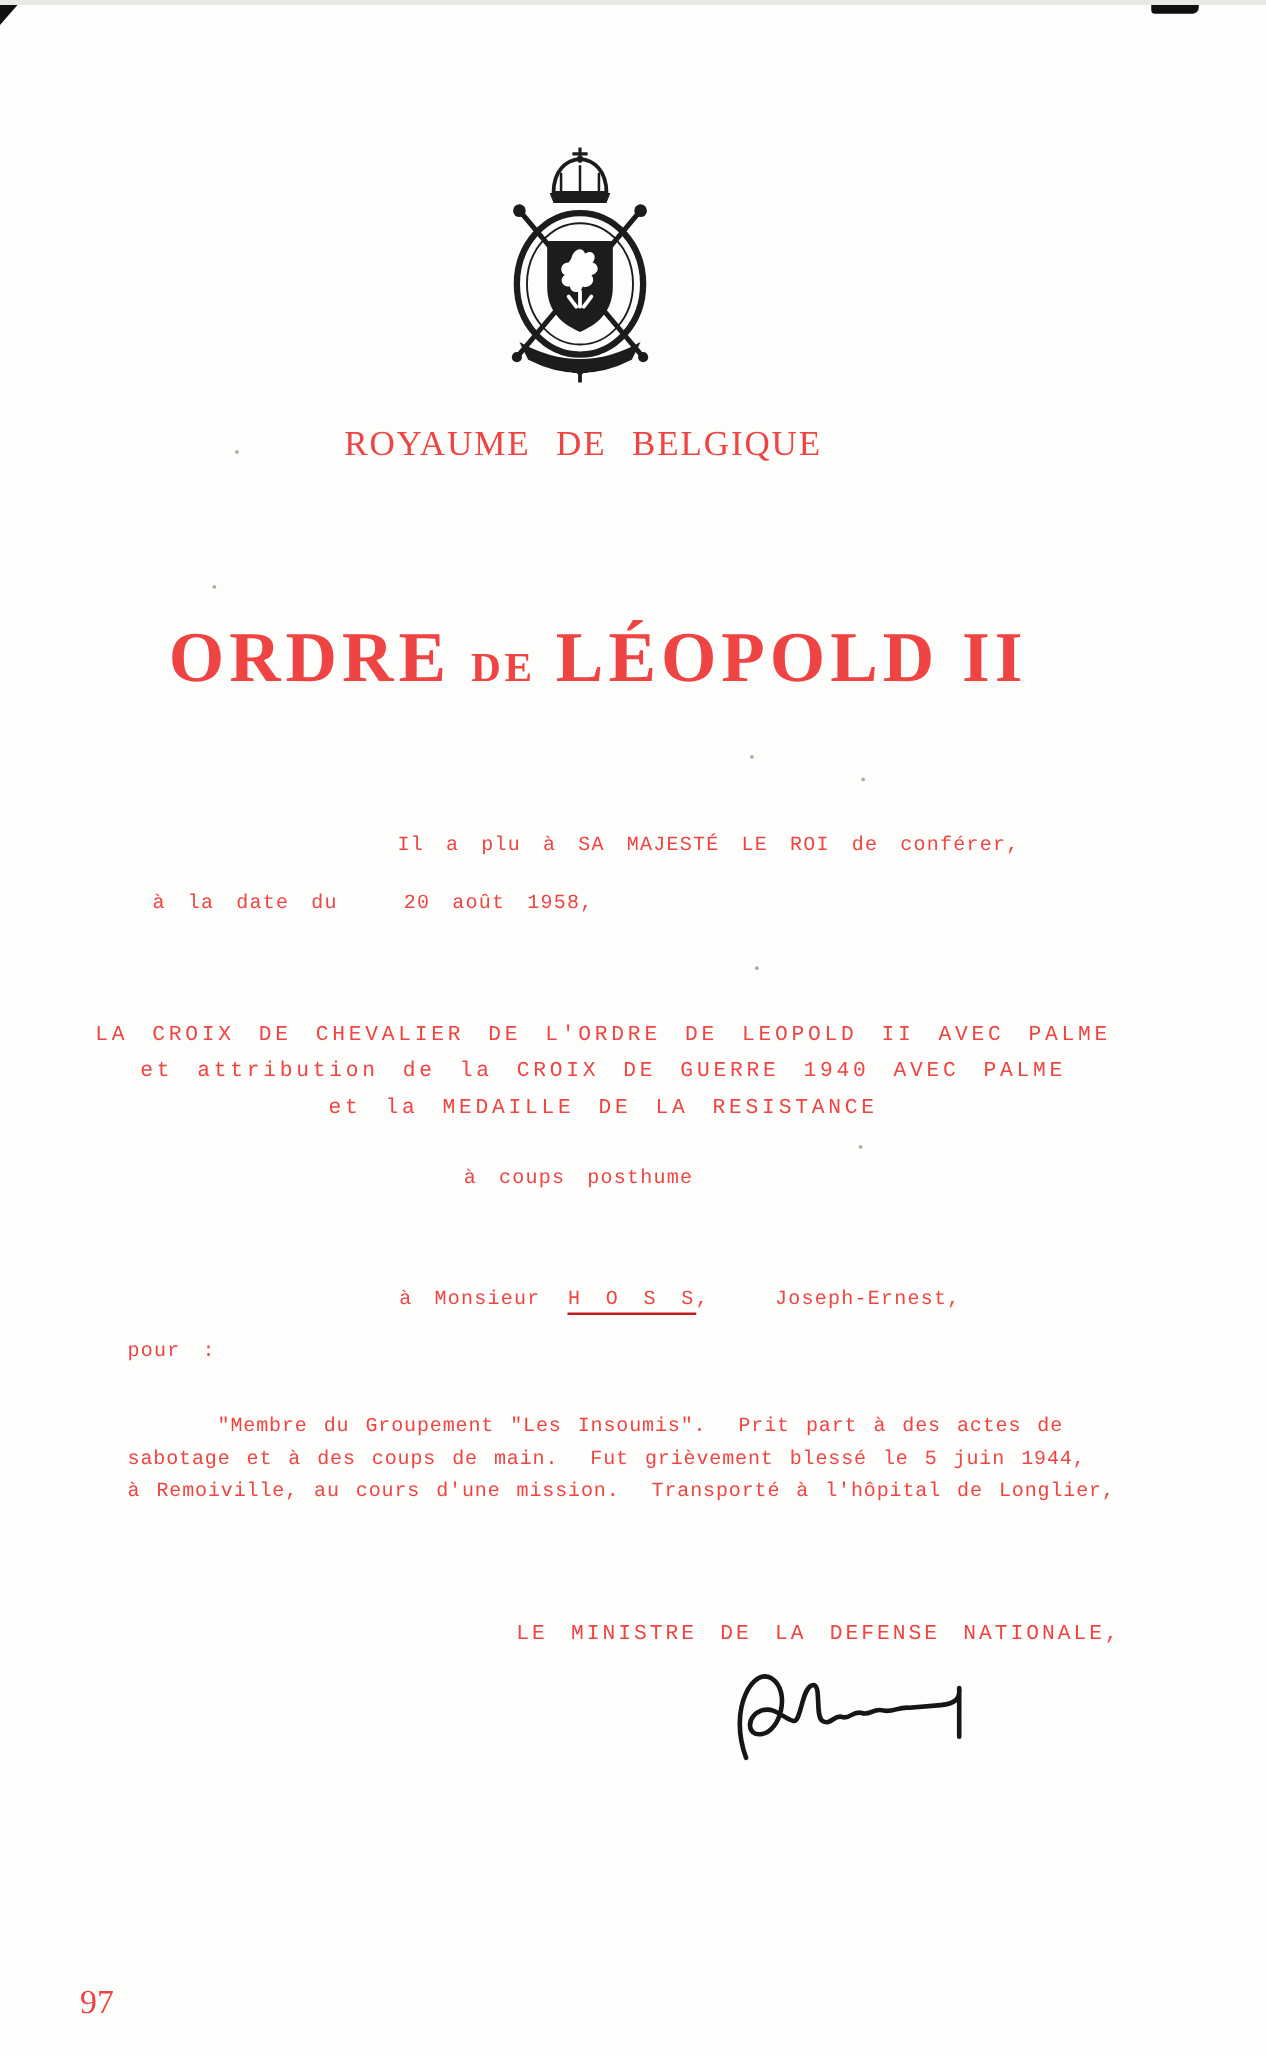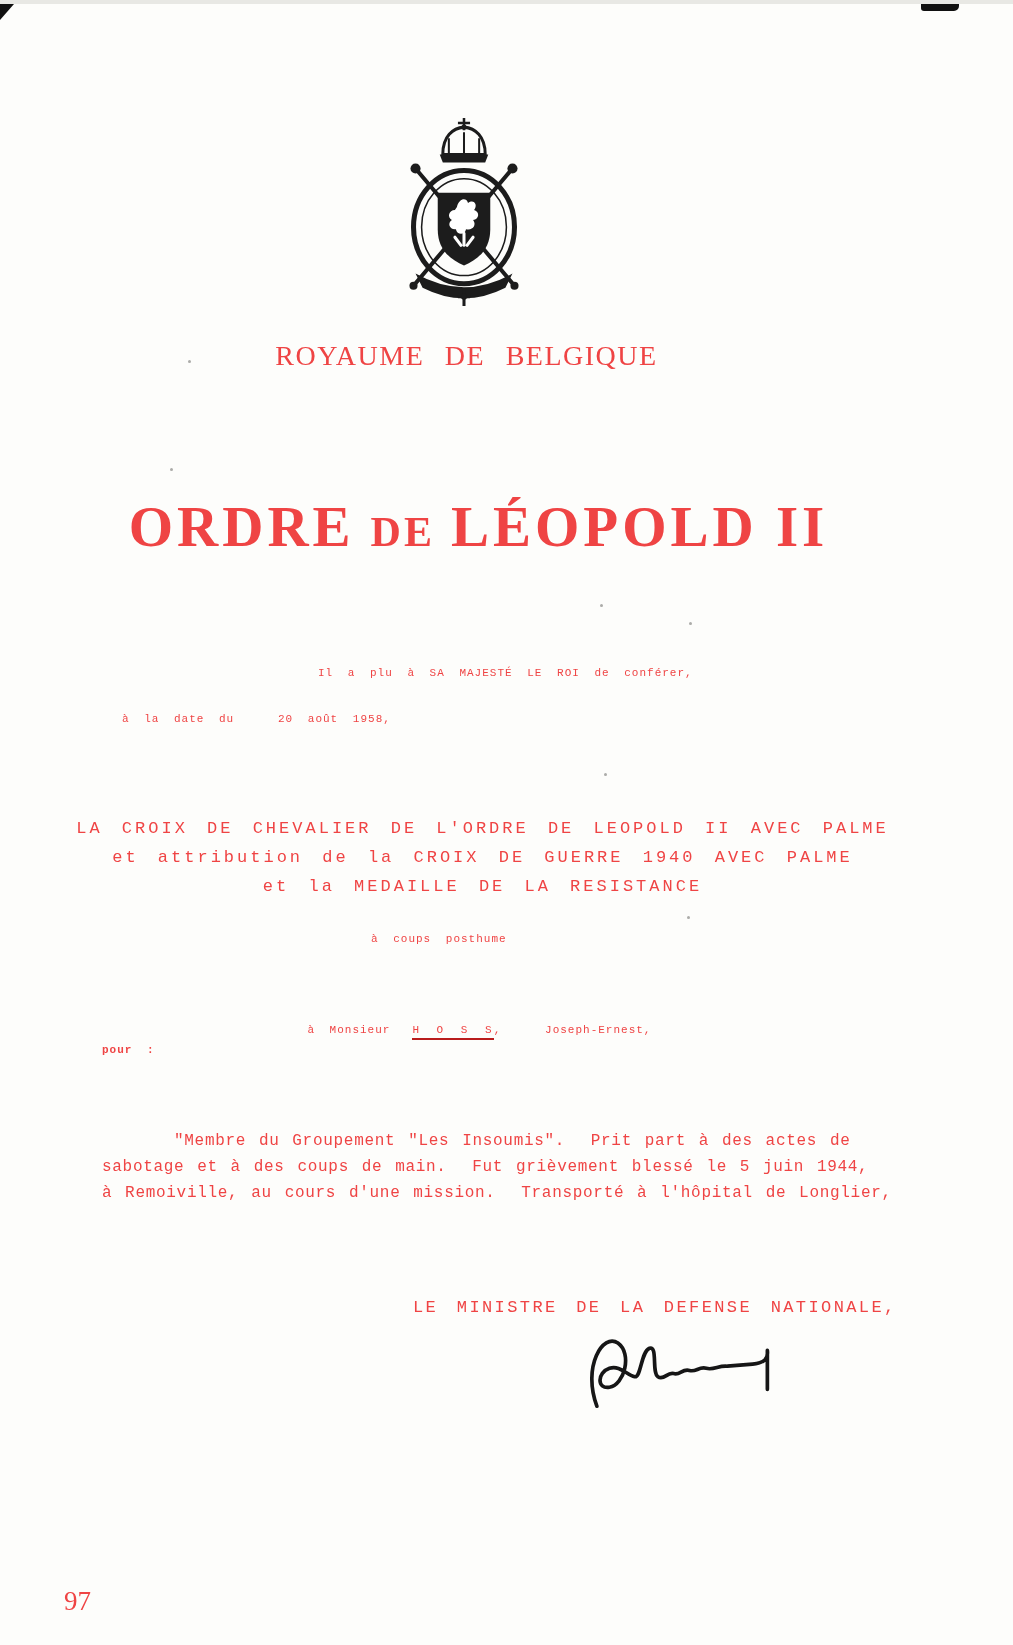--- a/index.html
+++ b/index.html
@@ -37,7 +37,7 @@
     font-weight: 700; white-space: pre;
   }
   .doc-title .big   { font-size: 57px; letter-spacing: 4px; }
-  .doc-title .small { font-size: 42px; letter-spacing: 3px; margin: 0 16px; }
+  .doc-title .small { font-size: 33px; letter-spacing: 3px; margin: 0 16px; }
 
   
   .tw {

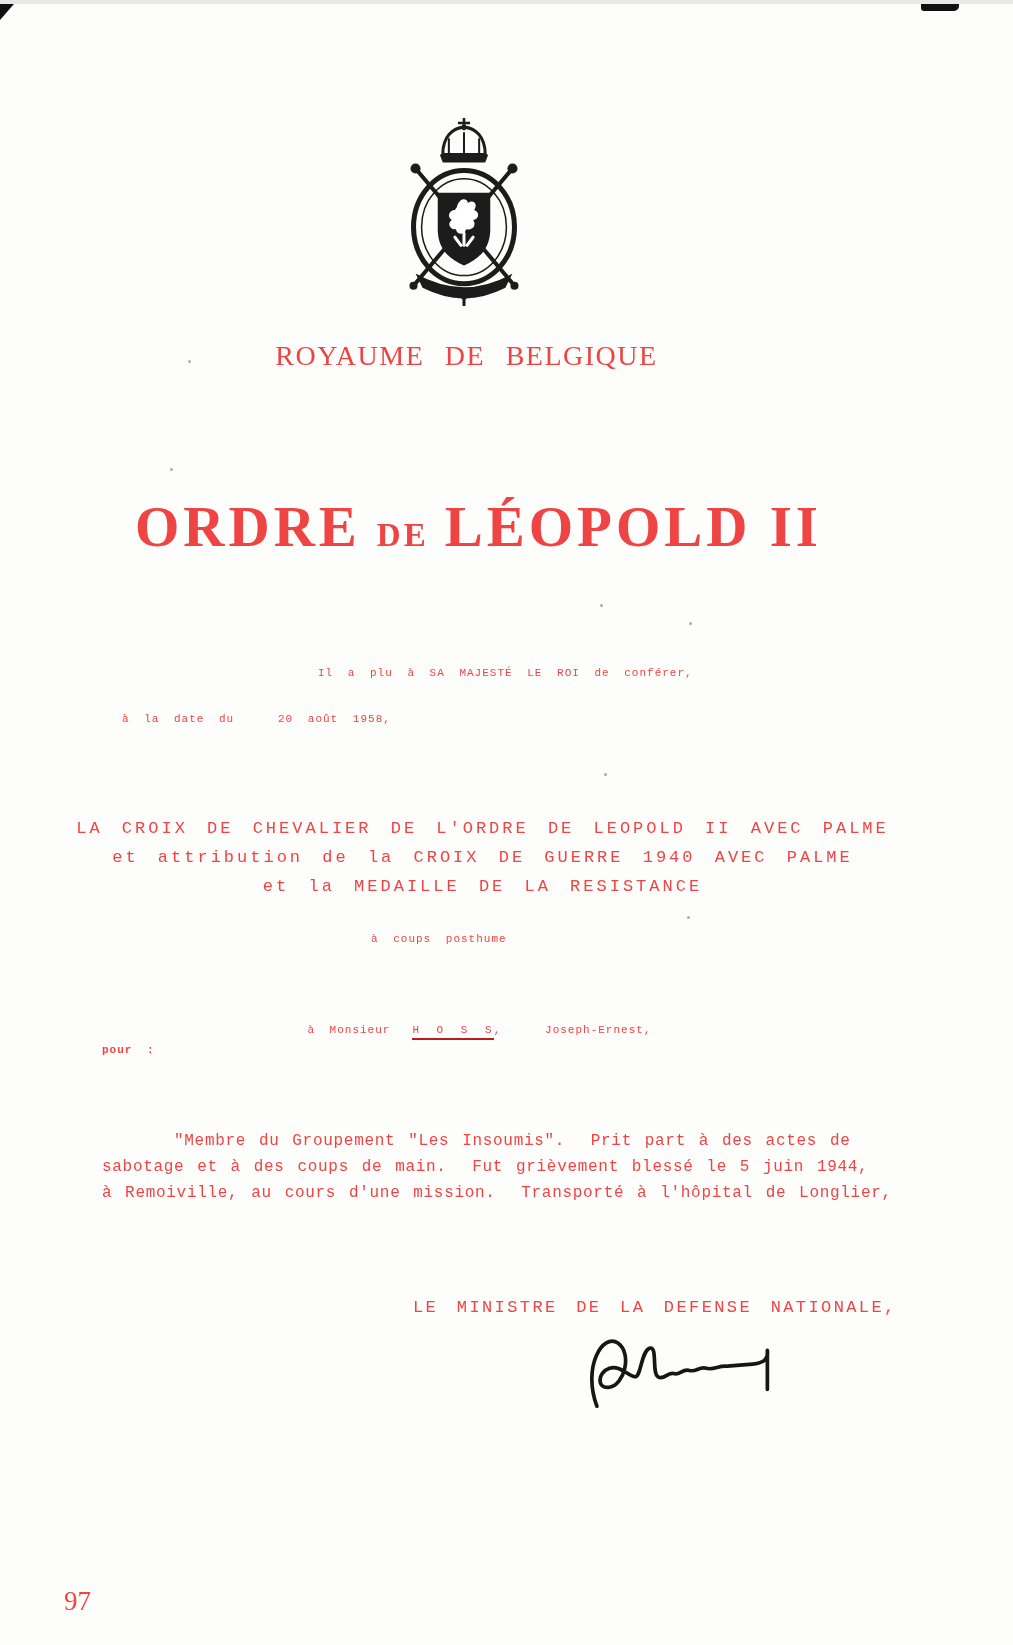--- a/index.html
+++ b/index.html
@@ -41,7 +41,7 @@
 
   
   .tw {
-    font-size: 11px; letter-spacing: 1px; word-spacing: 7px;
+    font-size: 16px; letter-spacing: 1px; word-spacing: 7px;
     white-space: pre;
   }
   .tw-wide {

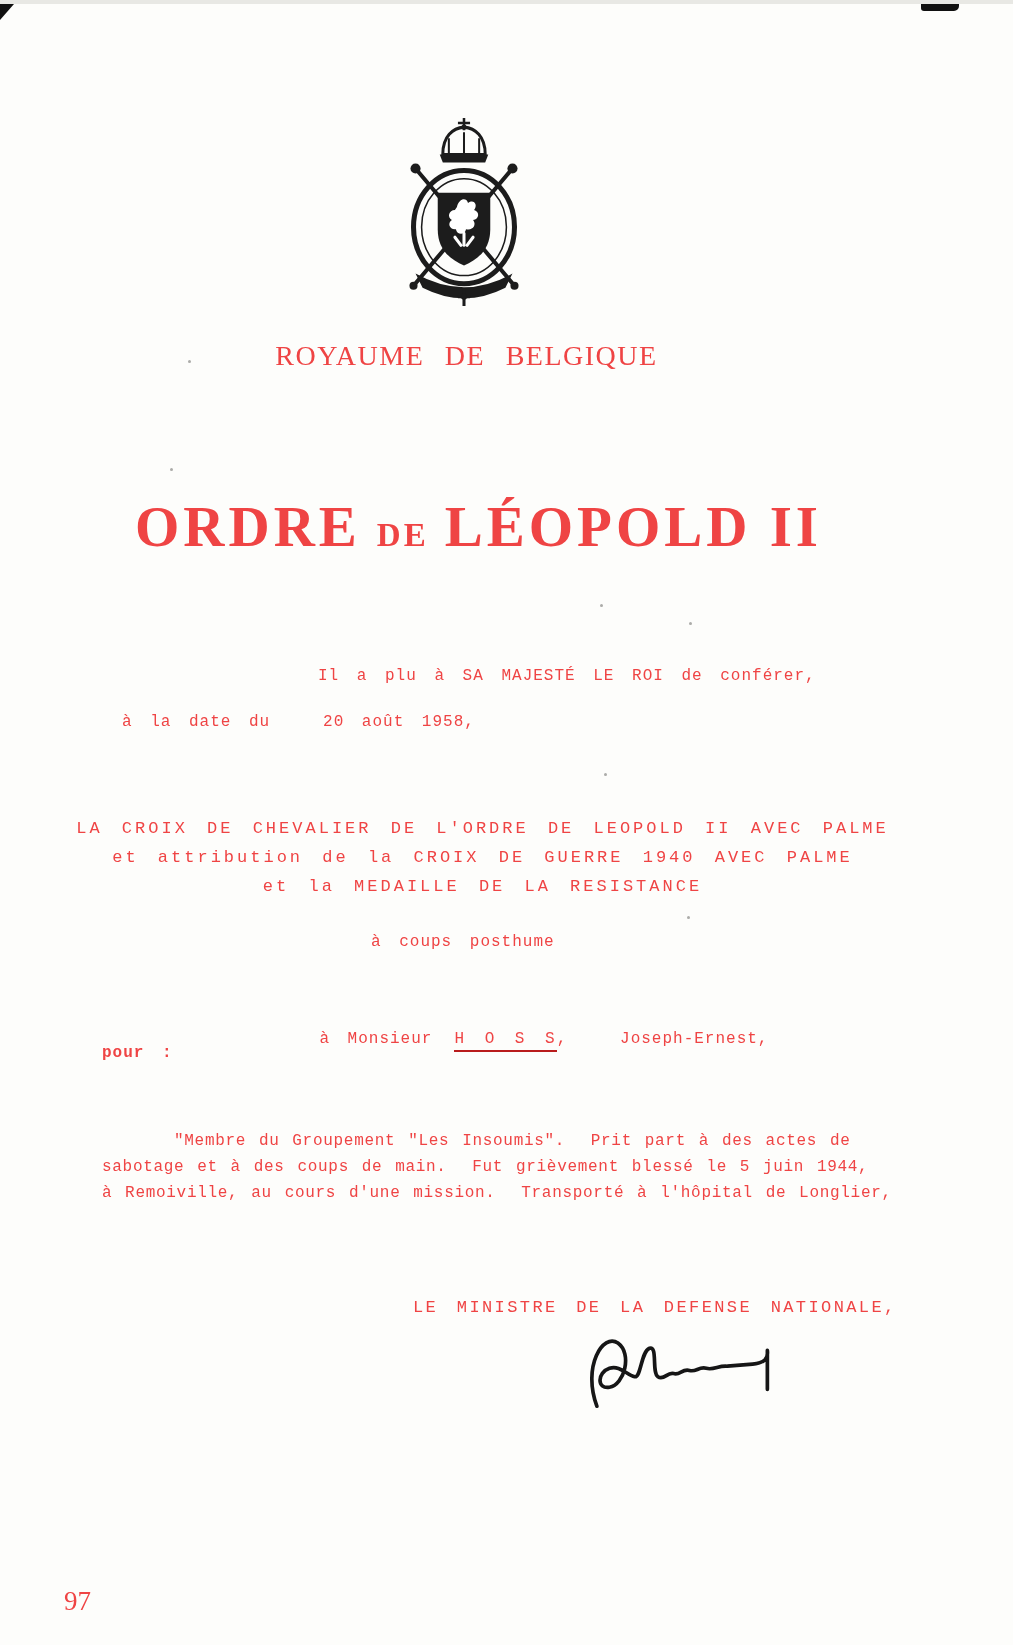--- a/index.html
+++ b/index.html
@@ -142,7 +142,7 @@
     <span>à Monsieur</span><span class="recipient-name">H O S S</span><span class="recipient-suffix">,   Joseph-Ernest,</span>
   </div>
 
-  <div class="abs tw" style="left:102px; top:1040px;font-weight:bold;">pour :</div>
+  <div class="abs tw" style="left:102px; top:1068px;">pour :</div>
 
   <div class="abs citation-block">
     <div class="citation-line first">"Membre du Groupement "Les Insoumis".  Prit part à des actes de</div>

